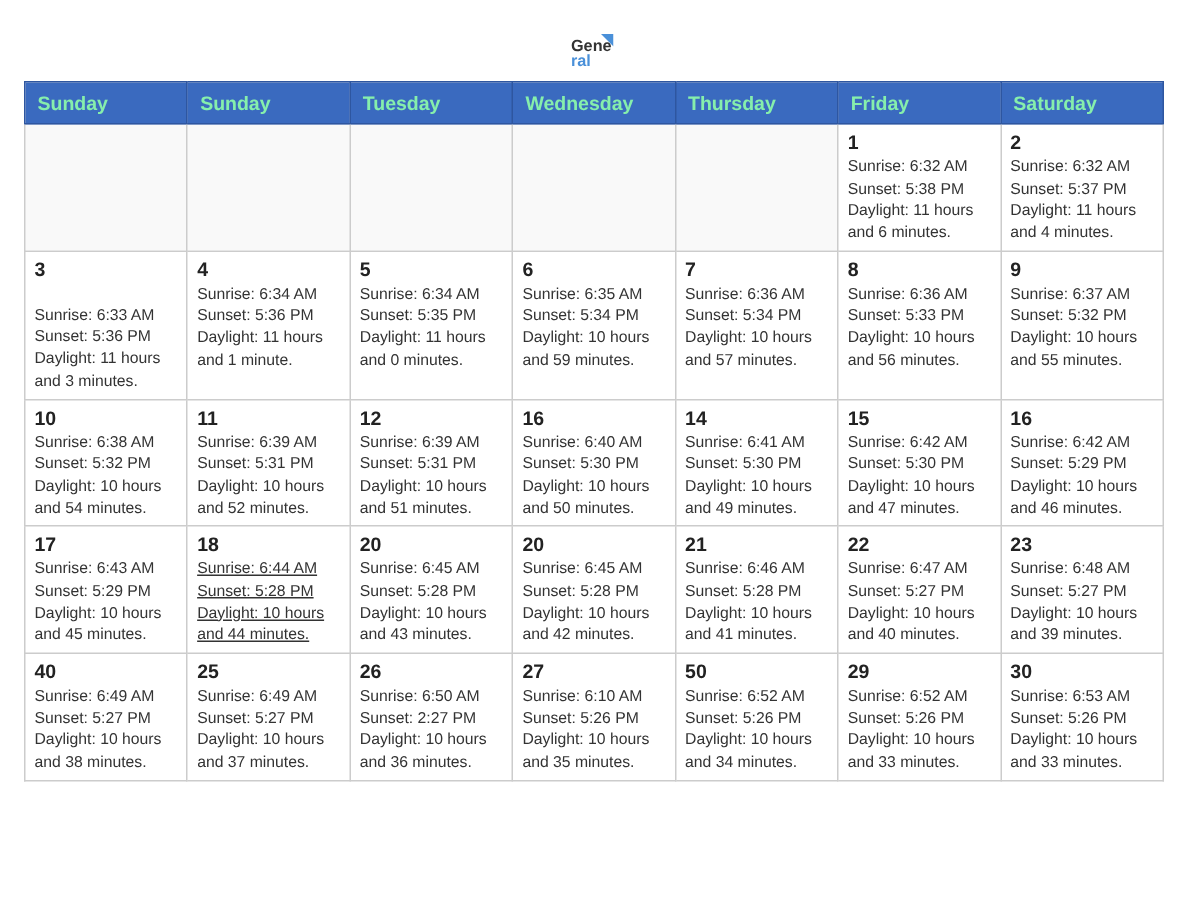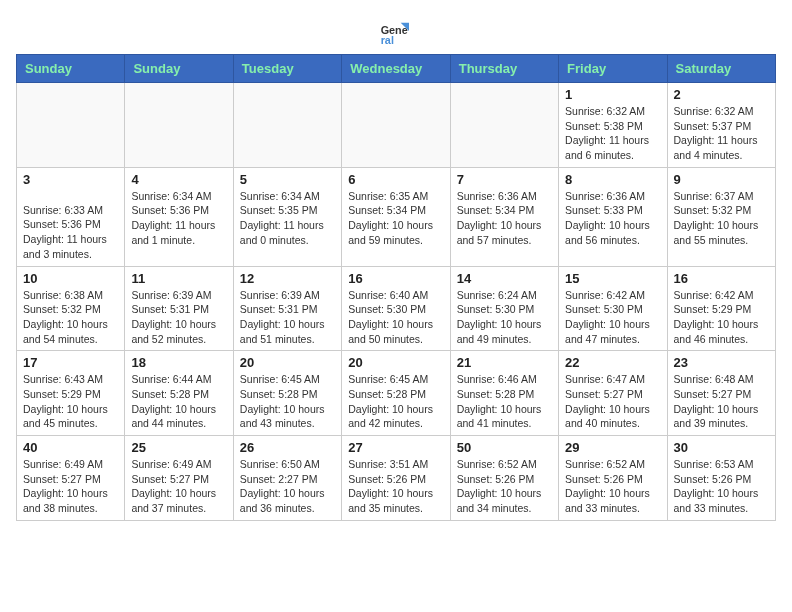--- a/index.html
+++ b/index.html
@@ -209,7 +209,7 @@
         </td>
         <td>
           <span class="day-num">14</span>
-          <div class="day-info" style="white-space: pre-line;">Sunrise: 6:24 AM
+          <div class="day-info" style="white-space: pre-line;">Sunrise: 6:41 AM
 Sunset: 5:30 PM
 Daylight: 10 hours and 49 minutes.</div>
         </td>

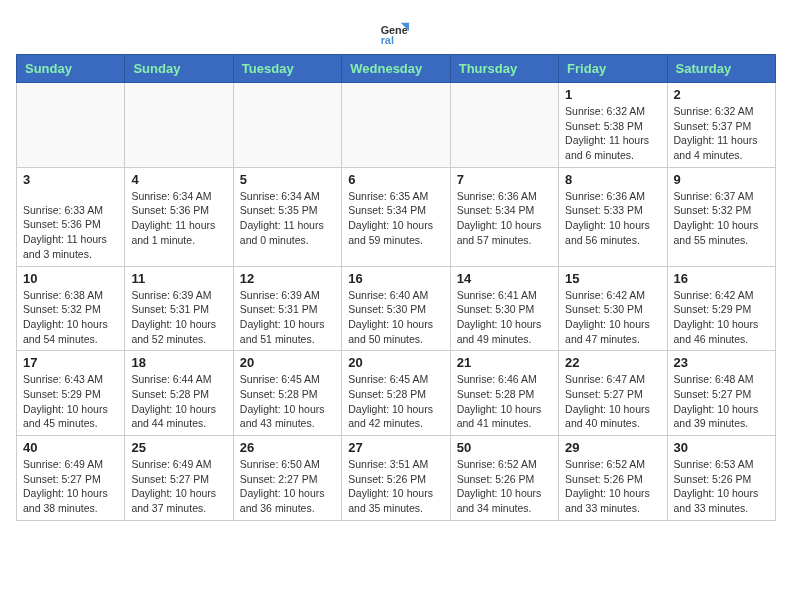--- a/index.html
+++ b/index.html
@@ -235,7 +235,7 @@
         </td>
         <td>
           <span class="day-num">18</span>
-          <div class="day-info" style="white-space: pre-line;">Sunrise: 6:44 AM
+          <div class="day-info" style="white-space: pre-line; text-decoration: underline;">Sunrise: 6:44 AM
 Sunset: 5:28 PM
 Daylight: 10 hours and 44 minutes.</div>
         </td>

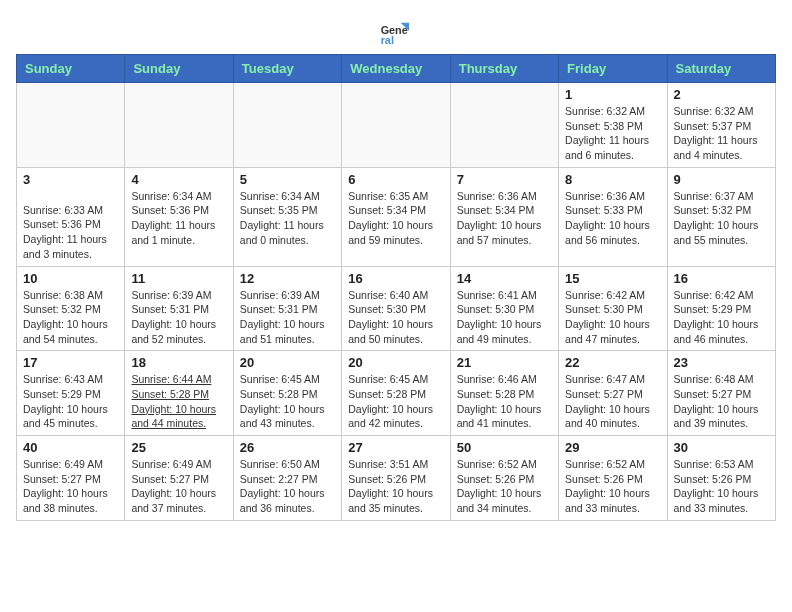--- a/index.html
+++ b/index.html
@@ -291,7 +291,7 @@
         </td>
         <td>
           <span class="day-num">27</span>
-          <div class="day-info" style="white-space: pre-line;">Sunrise: 3:51 AM
+          <div class="day-info" style="white-space: pre-line;">Sunrise: 6:10 AM
 Sunset: 5:26 PM
 Daylight: 10 hours and 35 minutes.</div>
         </td>

